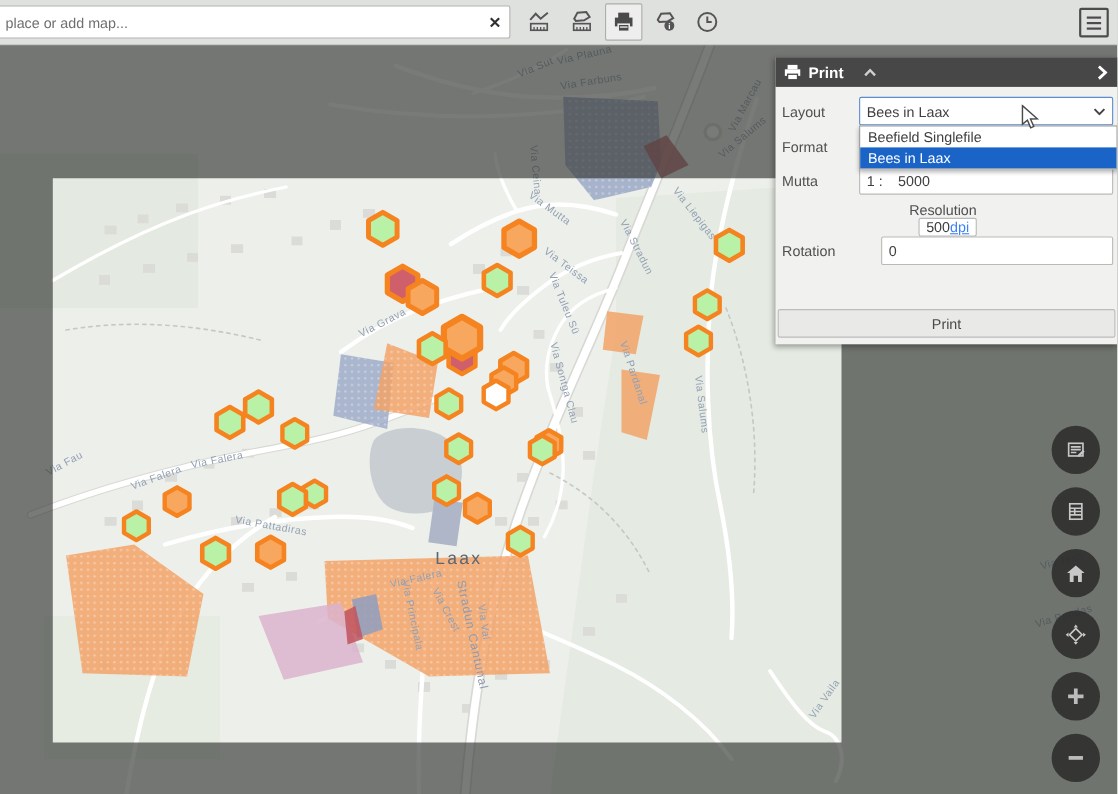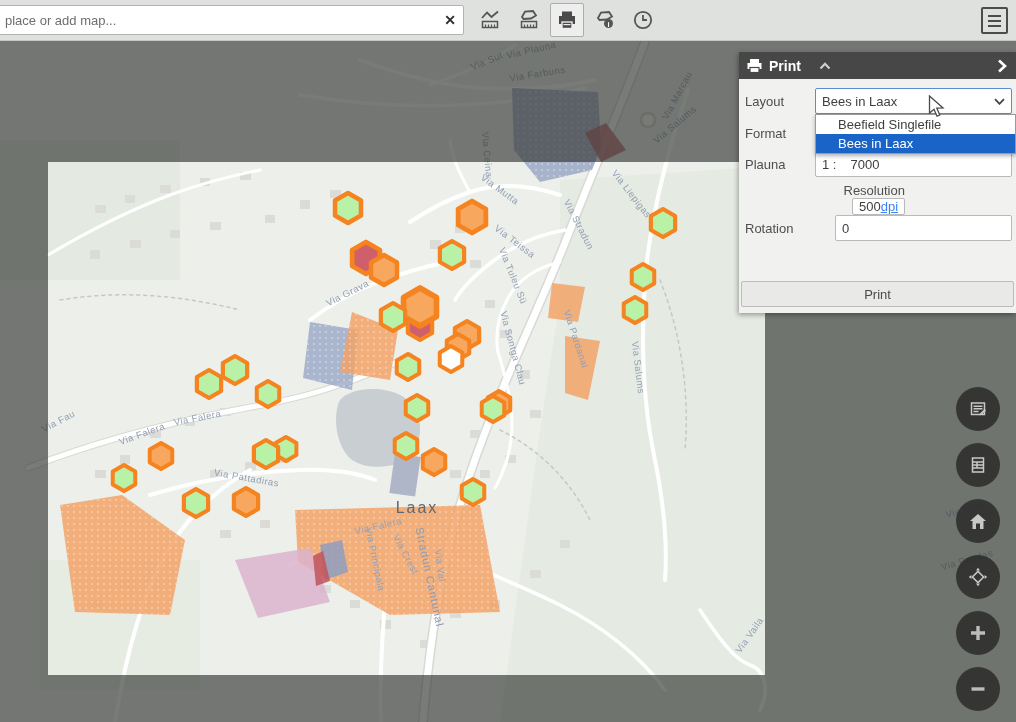--- a/index.html
+++ b/index.html
@@ -27,7 +27,7 @@
   .menu-btn i{display:block;width:13px;height:2px;background:#4c4c4c;}
 
   
-  .panel{position:absolute;top:52px;right:0;width:277px;height:261px;background:#f1f1f0;
+  .panel{position:absolute;top:52px;right:0;width:311px;height:261px;background:#f1f1f0;
          box-shadow:-1px 2px 5px rgba(0,0,0,.35);z-index:40;}
   .panel-header{height:27px;background:#474747;display:flex;align-items:center;color:#fff;}
   .panel-header .ph-icon{margin-left:7px;display:flex;}

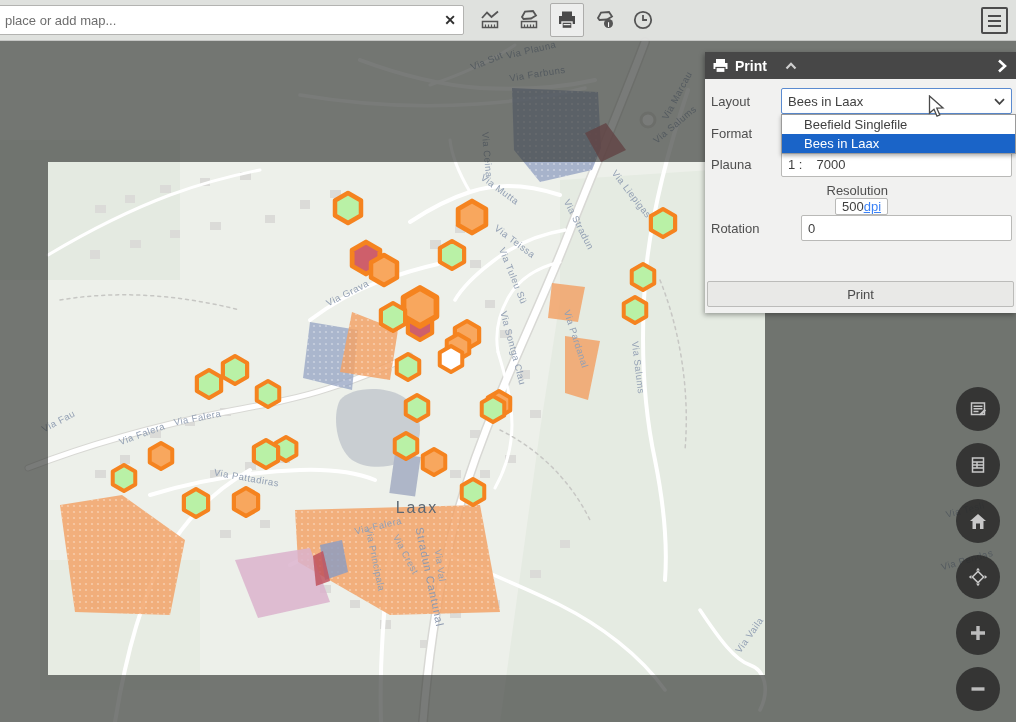--- a/index.html
+++ b/index.html
@@ -44,7 +44,7 @@
   .unit{margin-left:auto;color:#3b82f6;text-decoration:underline;}
   .ddlist{position:absolute;left:76px;right:0;top:62px;background:#fff;border:1px solid #9a9a9a;
           box-shadow:0 2px 4px rgba(0,0,0,.3);z-index:5;}
-  .ddopt{height:19px;line-height:19px;font-size:13px;color:#3f3f3f;padding:0 22px;cursor:pointer;white-space:nowrap;}
+  .ddopt{height:19px;line-height:19px;font-size:13px;color:#3f3f3f;padding:0 7px;cursor:pointer;white-space:nowrap;}
   .ddopt.hl{background:#1a64c8;color:#fff;}
   .grid-toggle{flex:1;height:27px;display:flex;cursor:pointer;}
   .gt-off{flex:1;background:#fff;border:1px solid #c6c6c4;border-radius:2px 0 0 2px;display:flex;

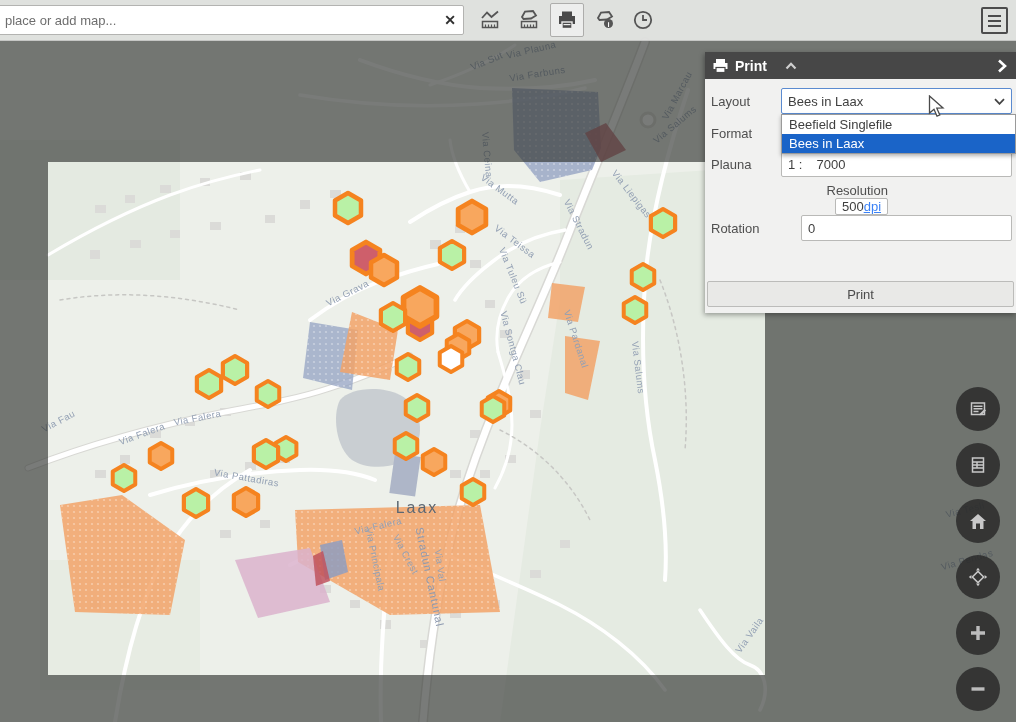--- a/index.html
+++ b/index.html
@@ -345,7 +345,7 @@
       </div>
 
     <div class="prow" style="top:99px;">
-      <label>Plauna</label>
+      <label>Mutta</label>
       <div class="pctrl">
         <span class="scale-prefix">1 :</span>
         <span>7000</span>

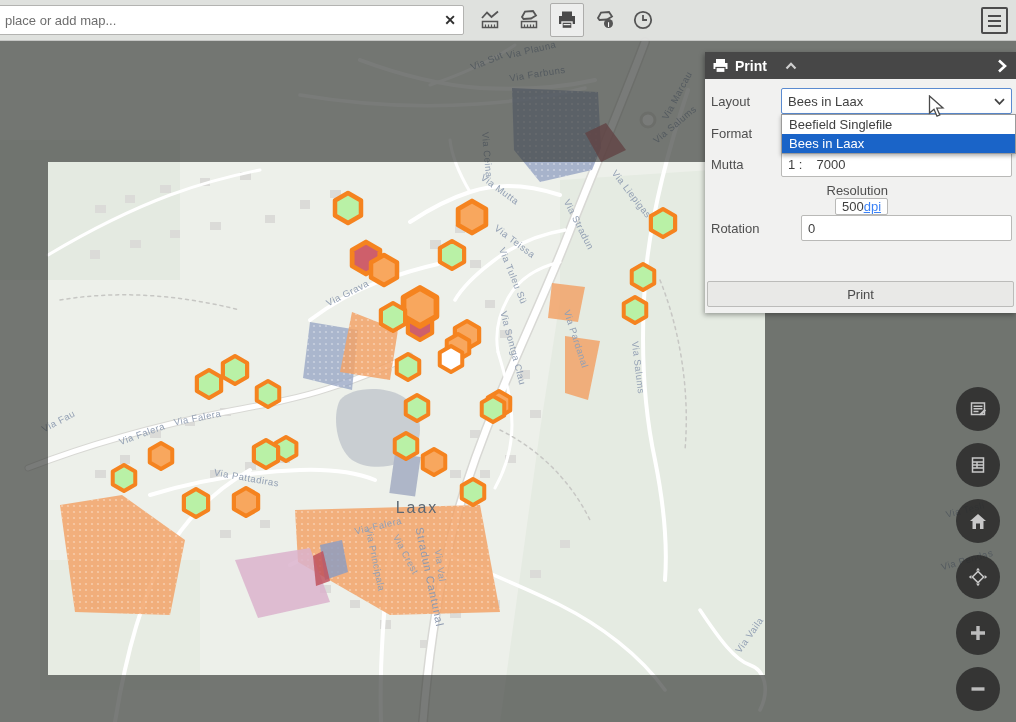--- a/index.html
+++ b/index.html
@@ -348,7 +348,7 @@
       <label>Mutta</label>
       <div class="pctrl">
         <span class="scale-prefix">1 :</span>
-        <span>7000</span>
+        <span>5000</span>
       </div>
     </div>
 

